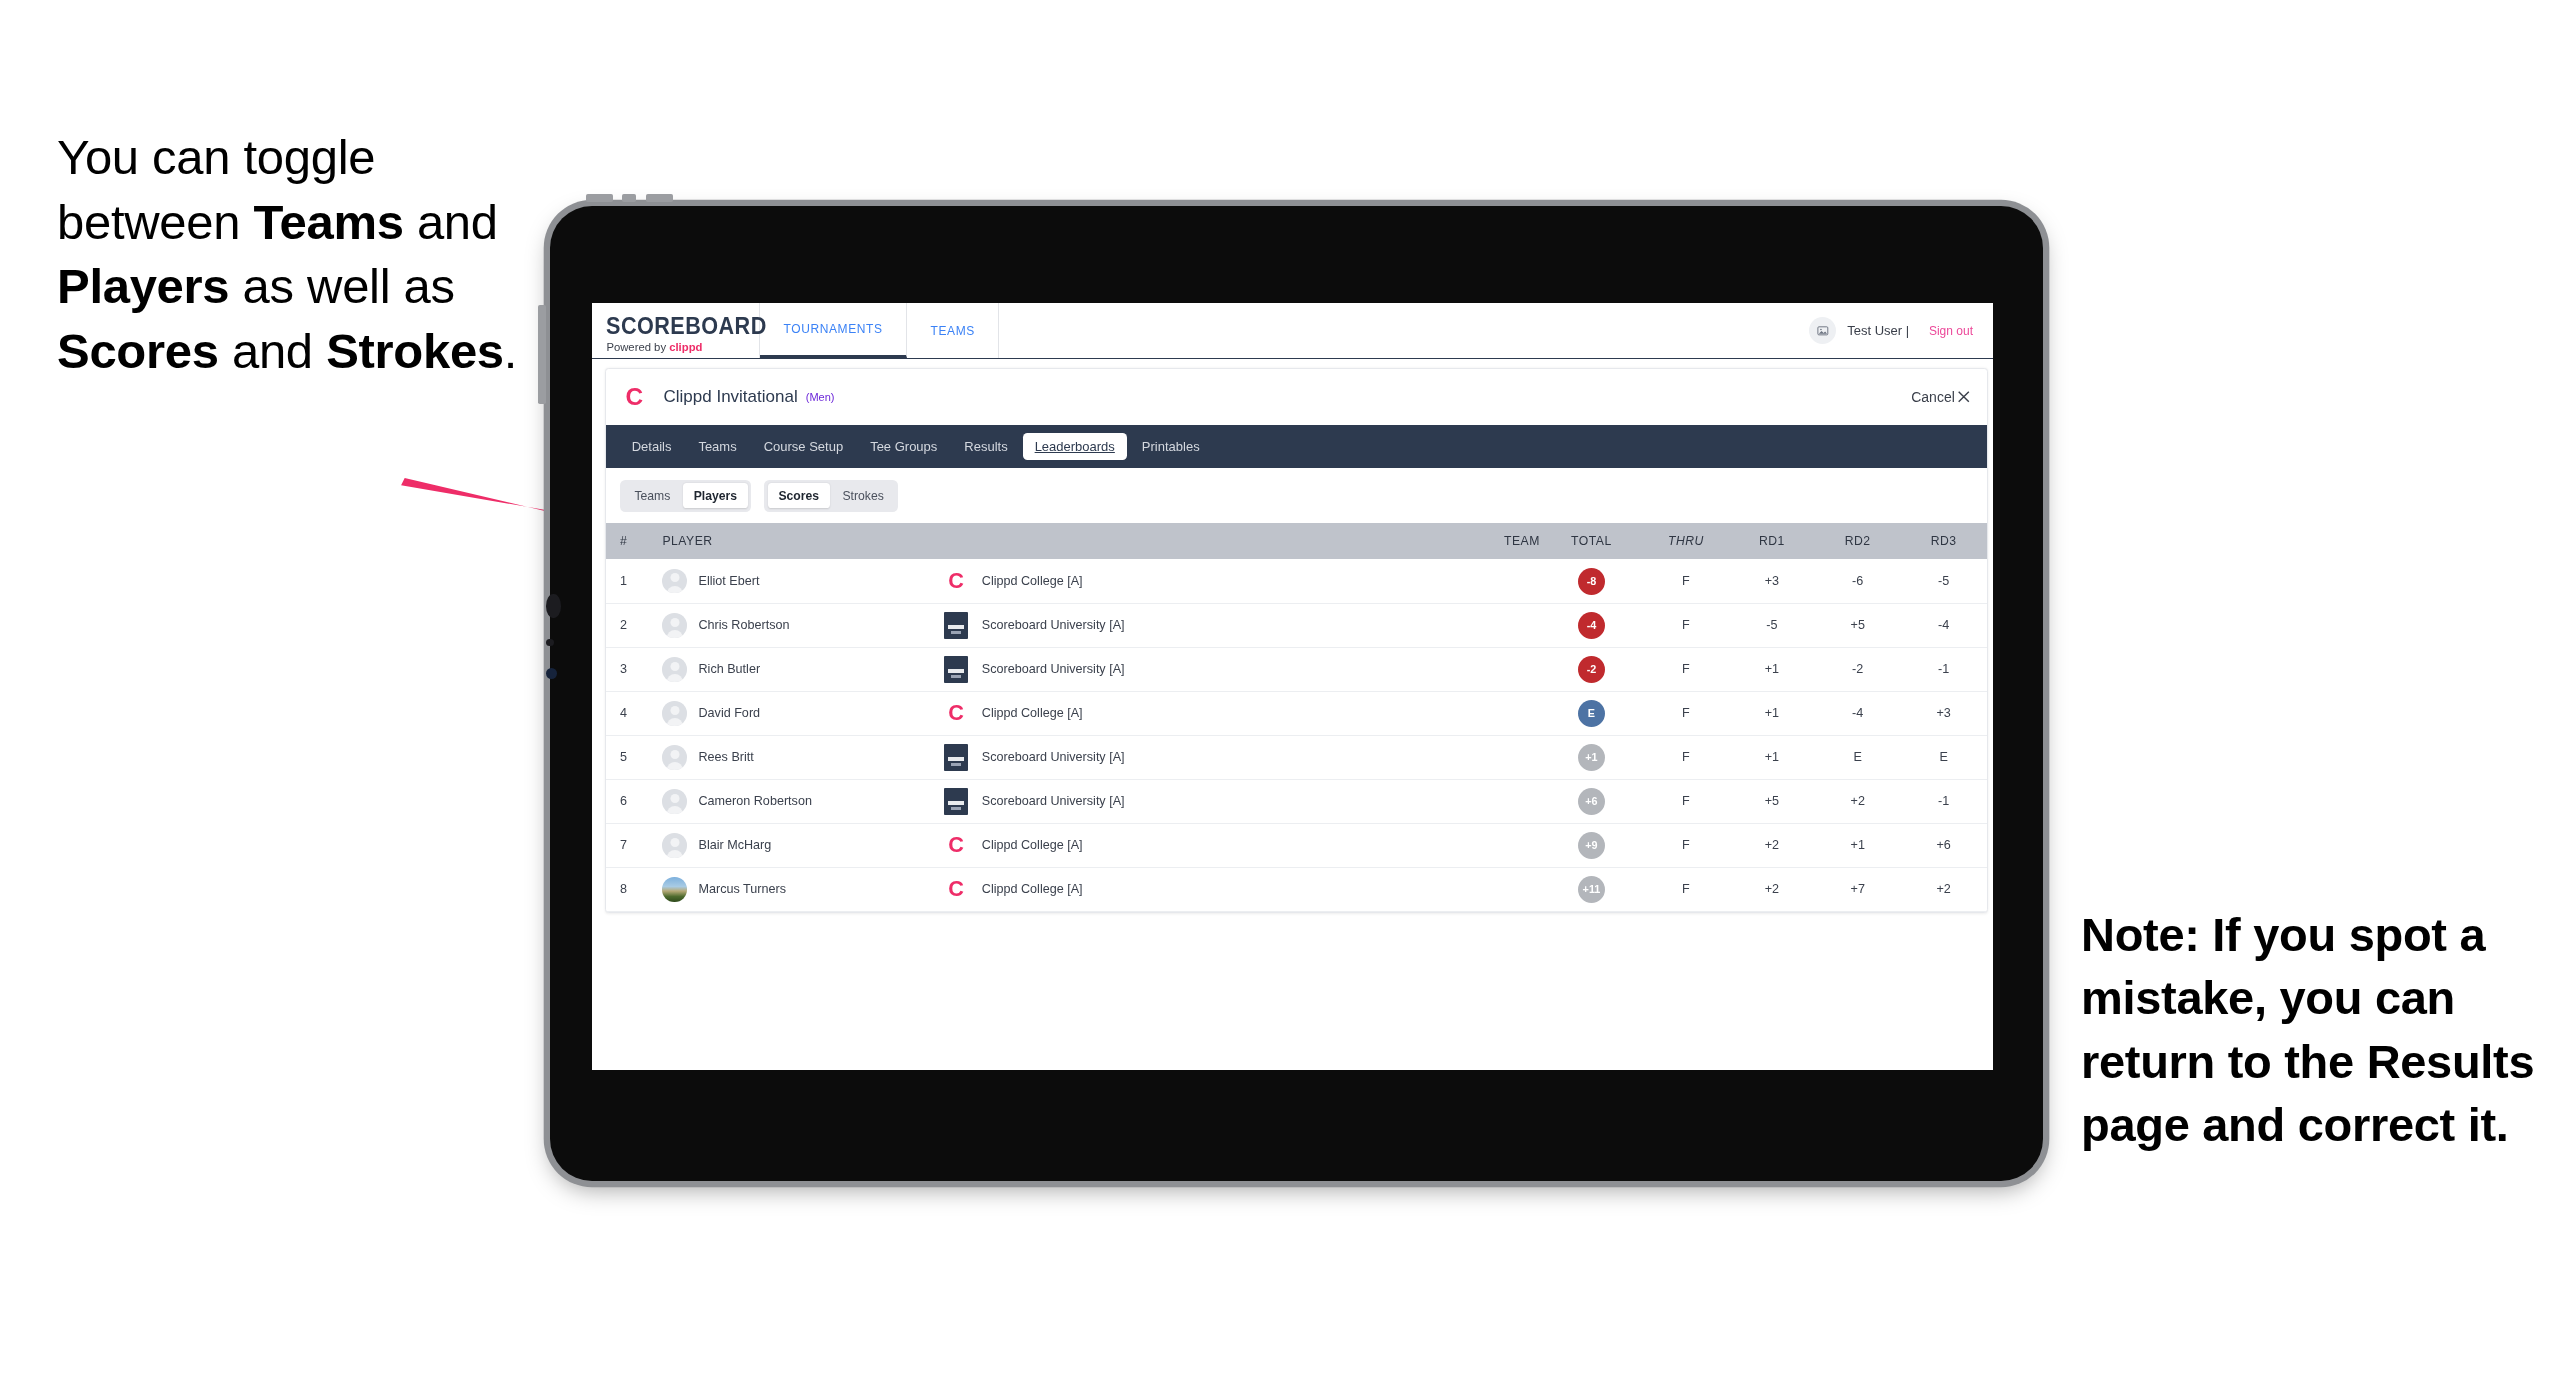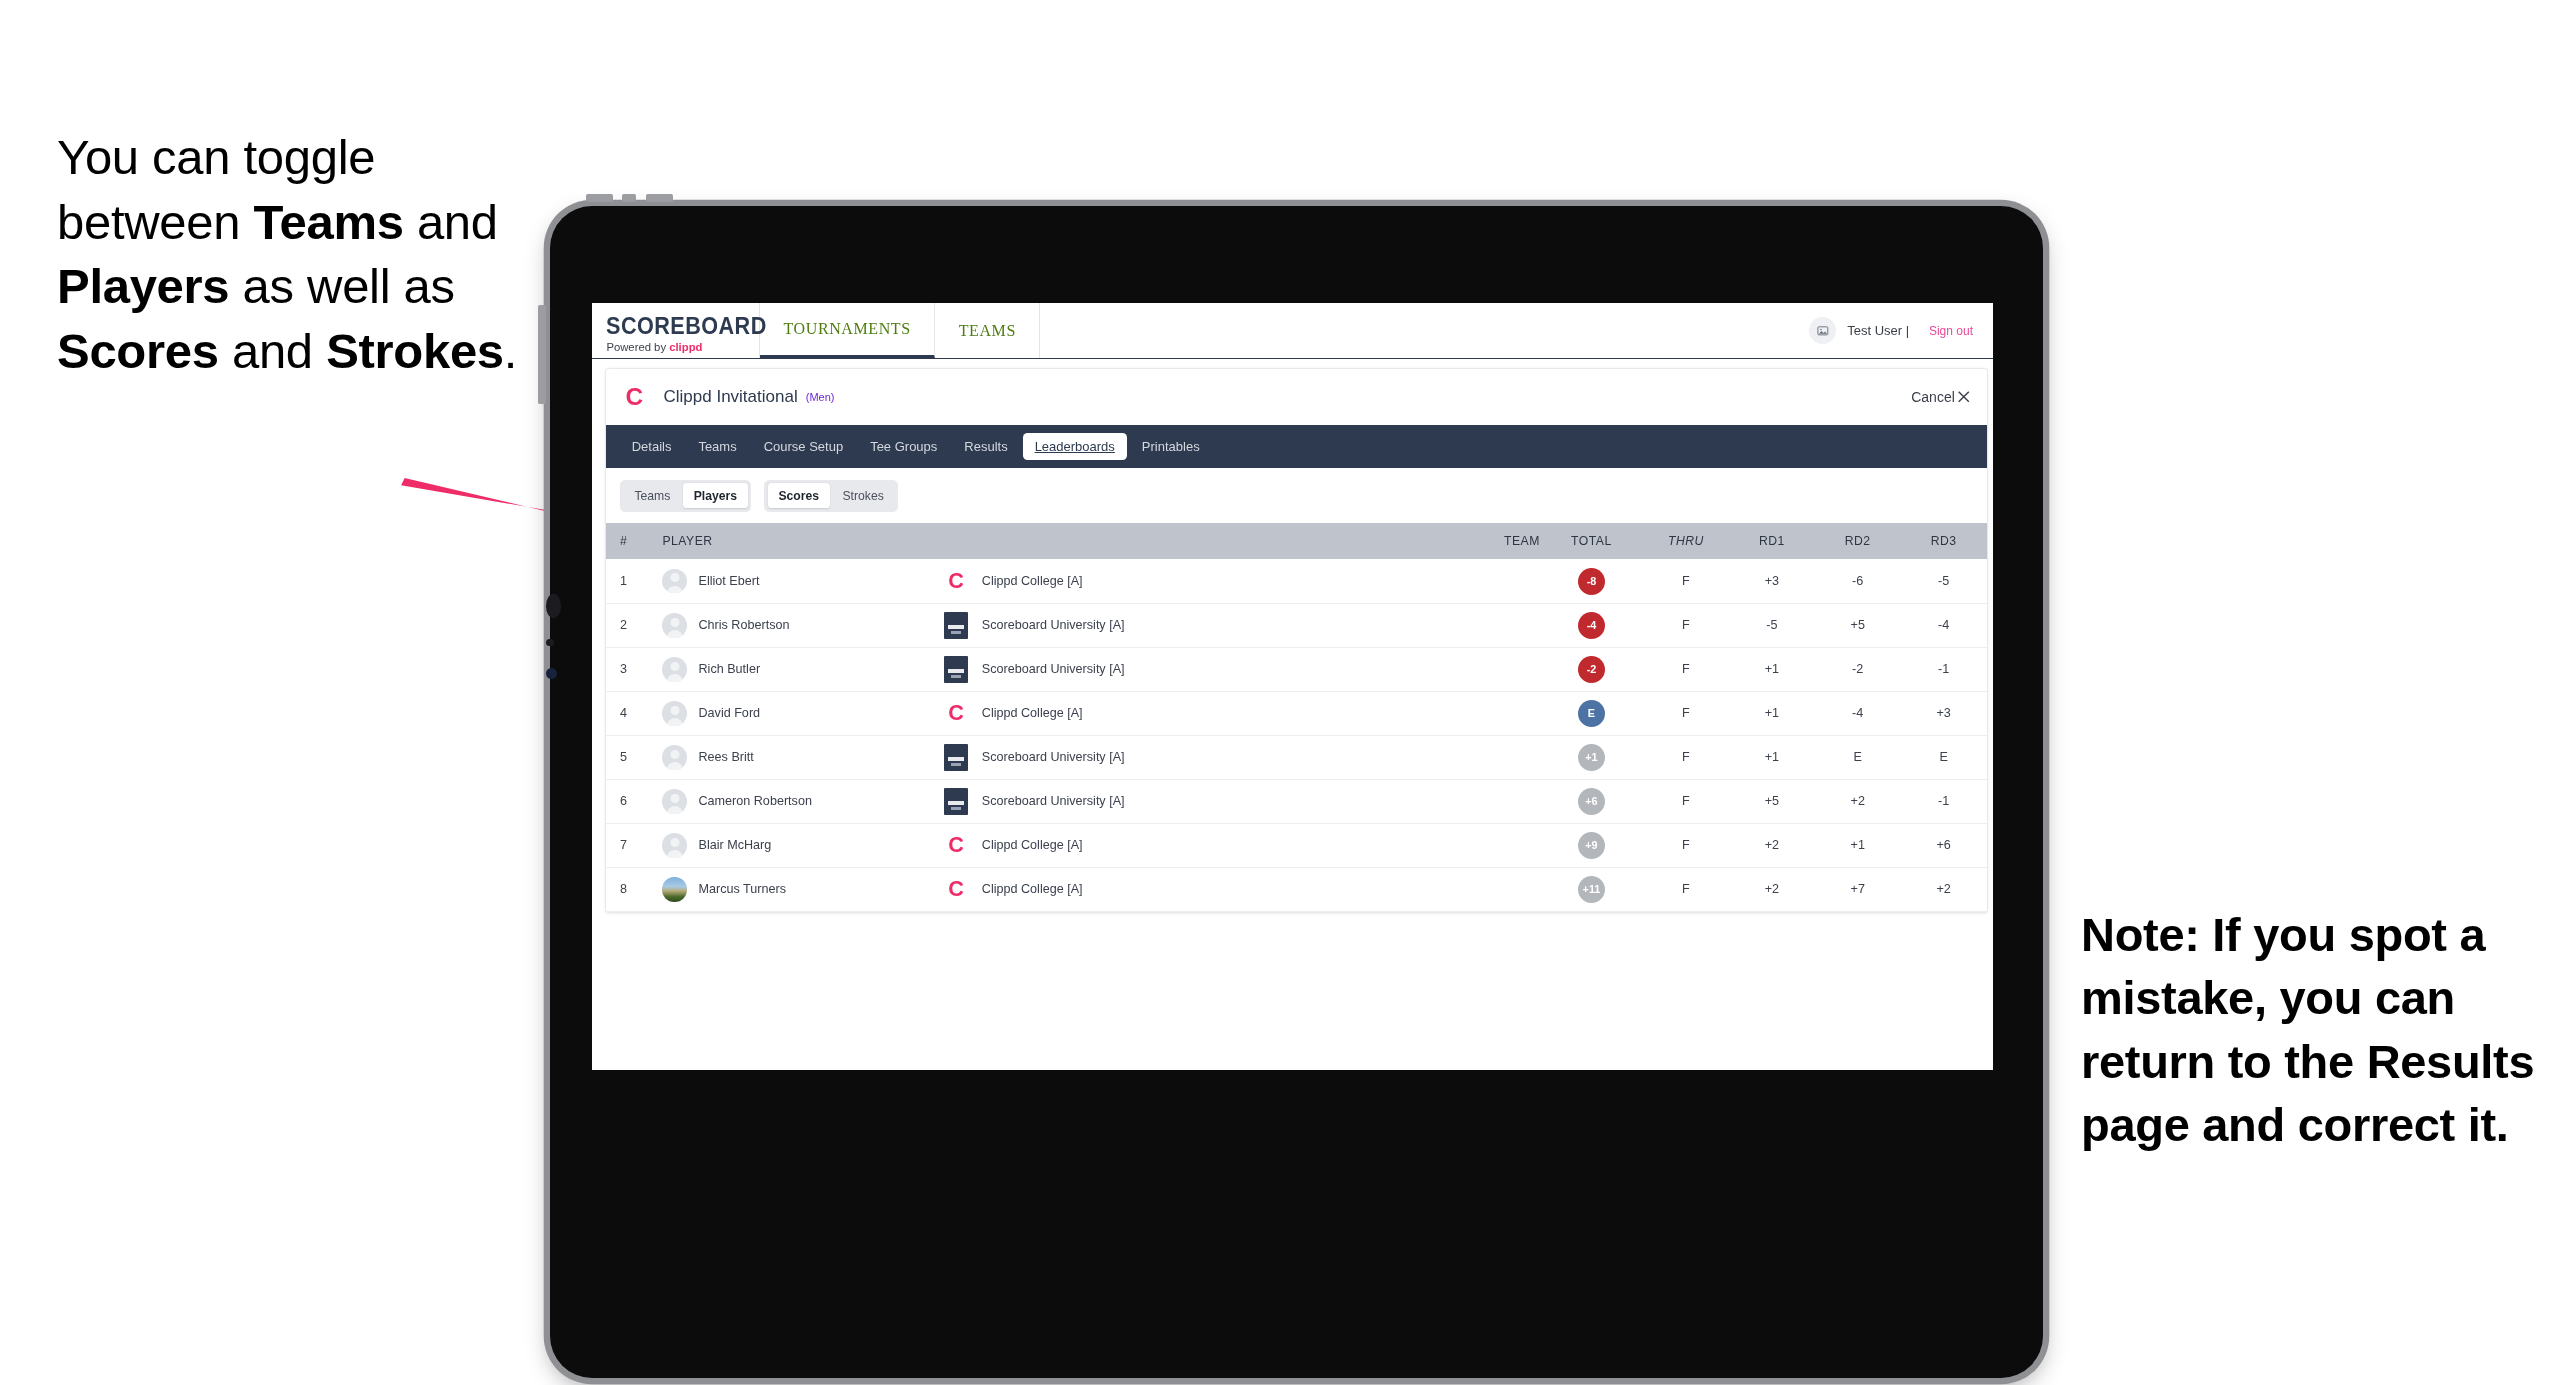--- a/index.html
+++ b/index.html
@@ -28,7 +28,7 @@
   #tablet {
     position: absolute;
     left: 550px; top: 206px;
-    width: 1493px; height: 1172px;
+    width: 1493px; height: 975px;
     background: #0c0c0c;
     border-radius: 42px;
     box-shadow: 0 0 0 6.3px #8e9094, 0 9px 23.5px rgba(0,0,0,.34);

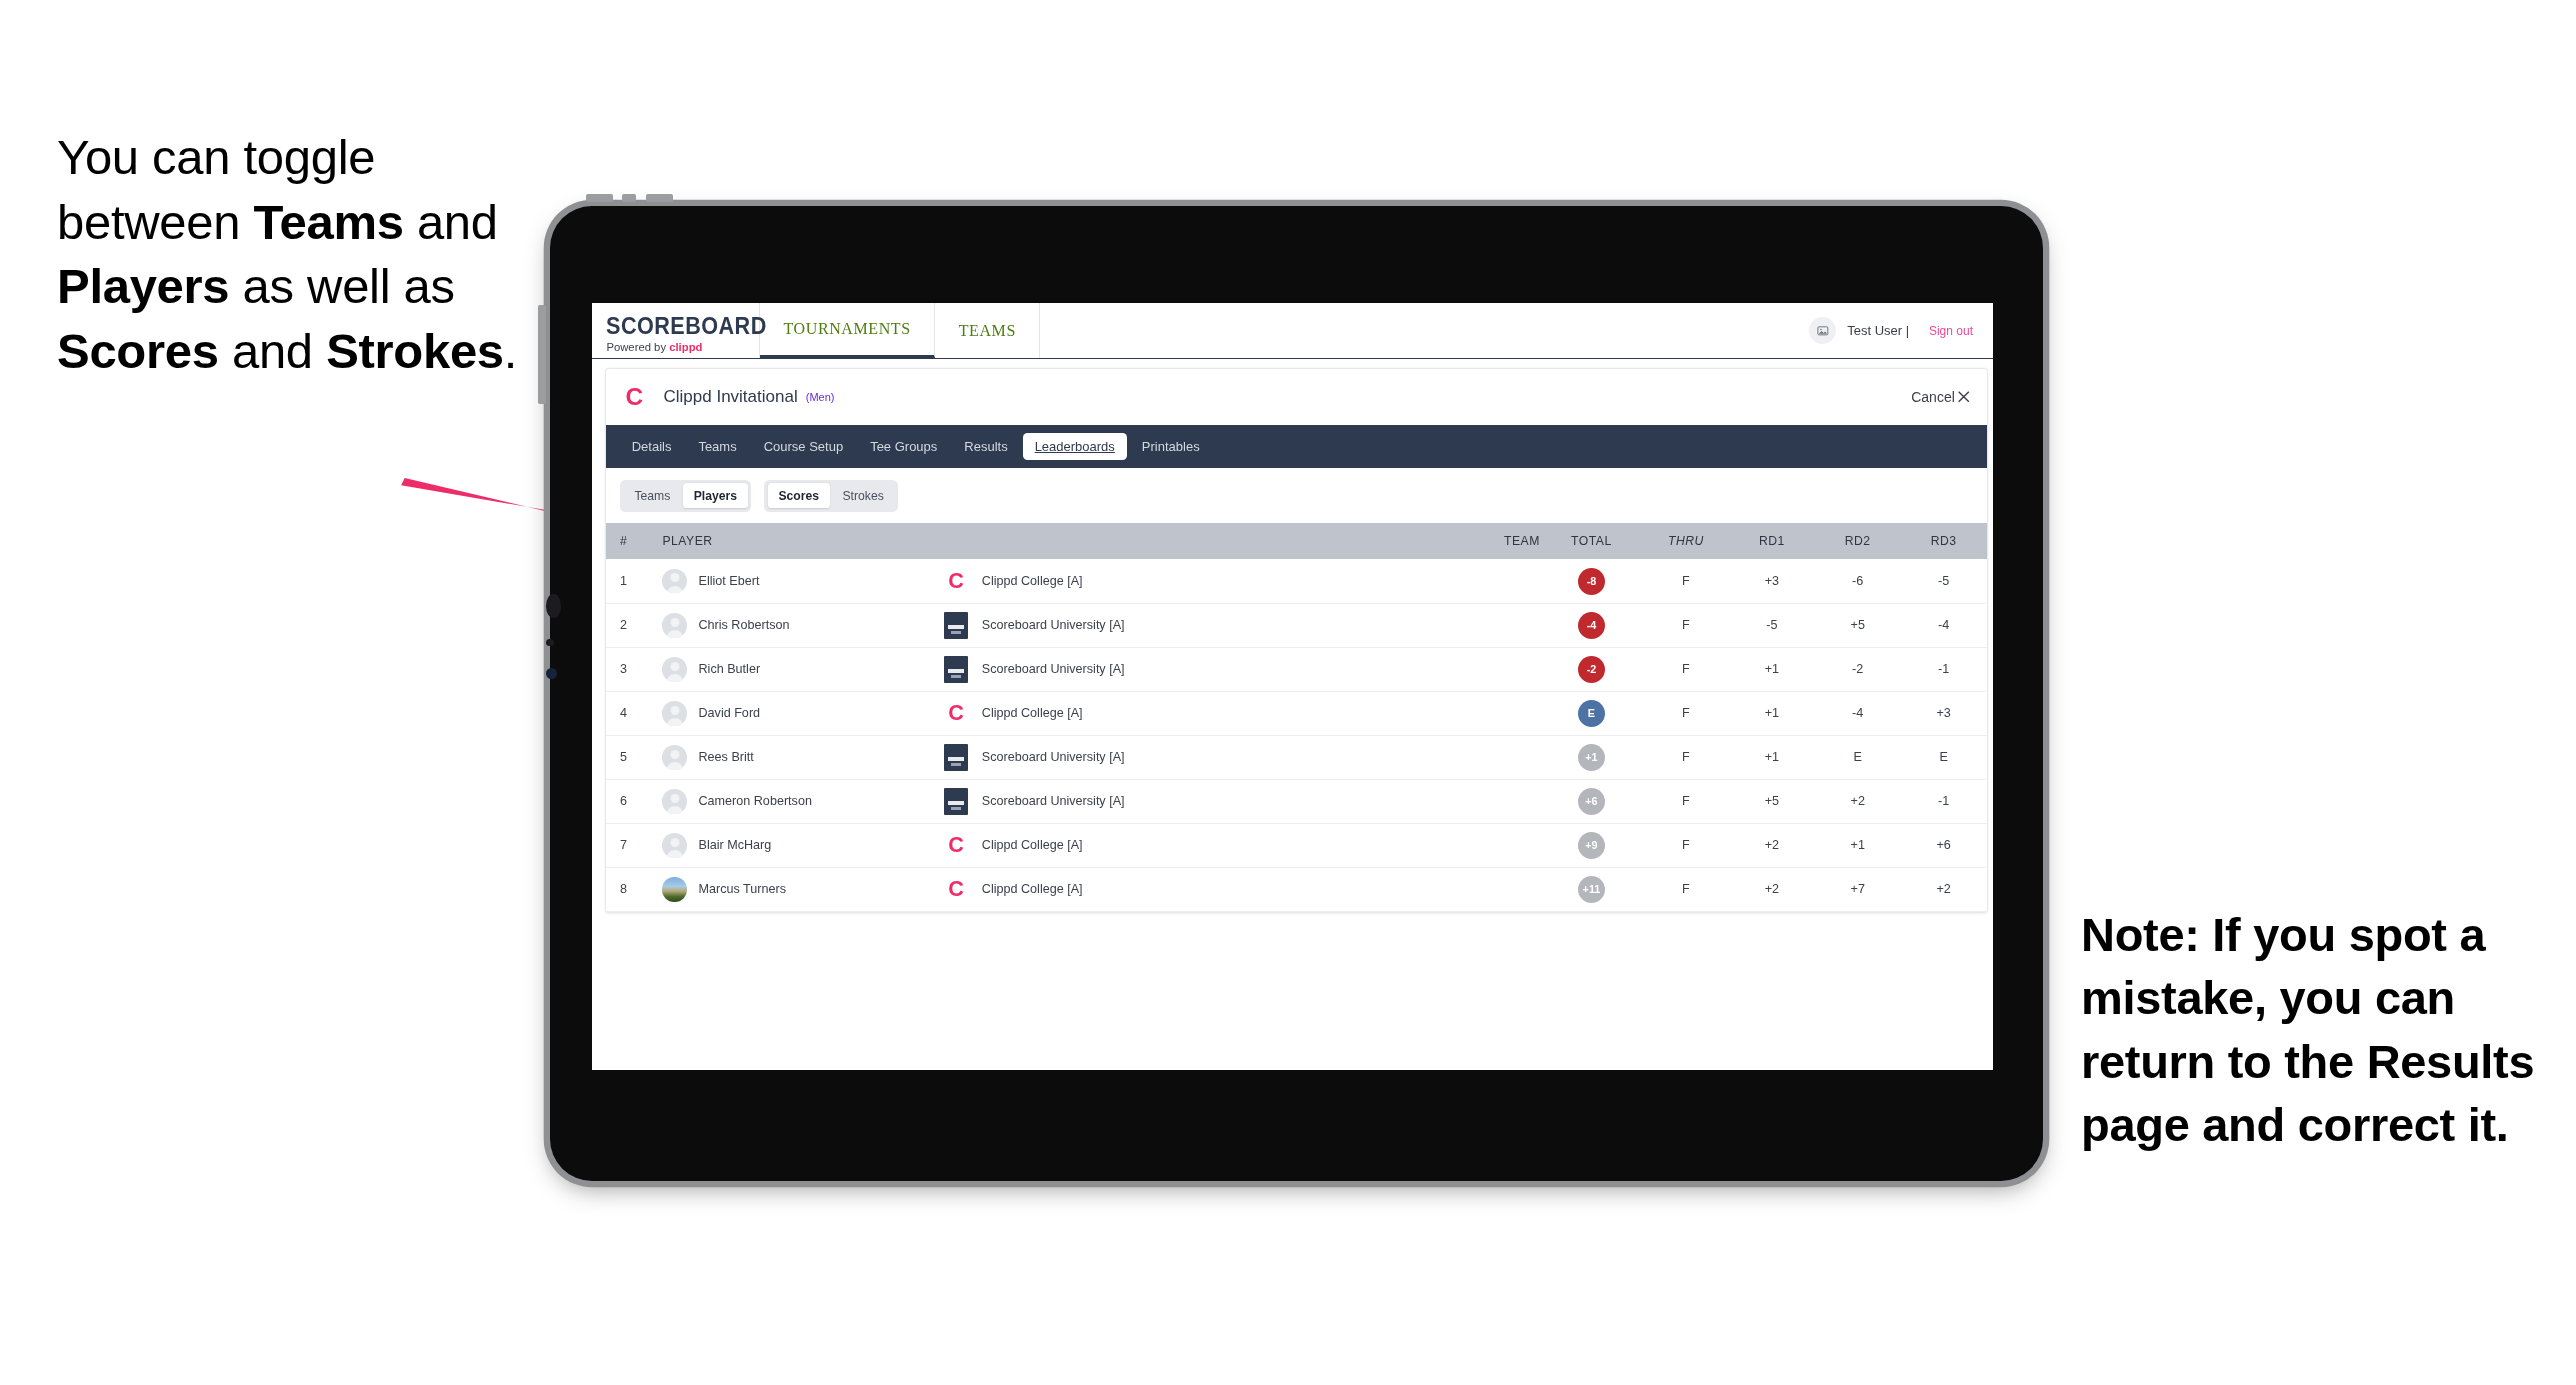--- a/index.html
+++ b/index.html
@@ -68,8 +68,8 @@
   #logo-sub em { font-style: normal; color:#ee2d68; font-weight: bold; }
   .topnav {
     display:flex; align-items:center; padding: 0 23.5px;
-    font-size: 16px; color:#4d7c0f; letter-spacing:0.6px;
-    border-right:0.9px solid #e2e4e8; cursor:pointer;font-family:Liberation Serif, serif;
+    font-size: 12px; color:#3b82f6; letter-spacing:0.6px;
+    border-right:0.9px solid #e2e4e8; cursor:pointer;
   }
   .topnav.active { border-bottom: 3.6px solid #2d3a4f; }
   #topbar-spacer { flex:1; }

